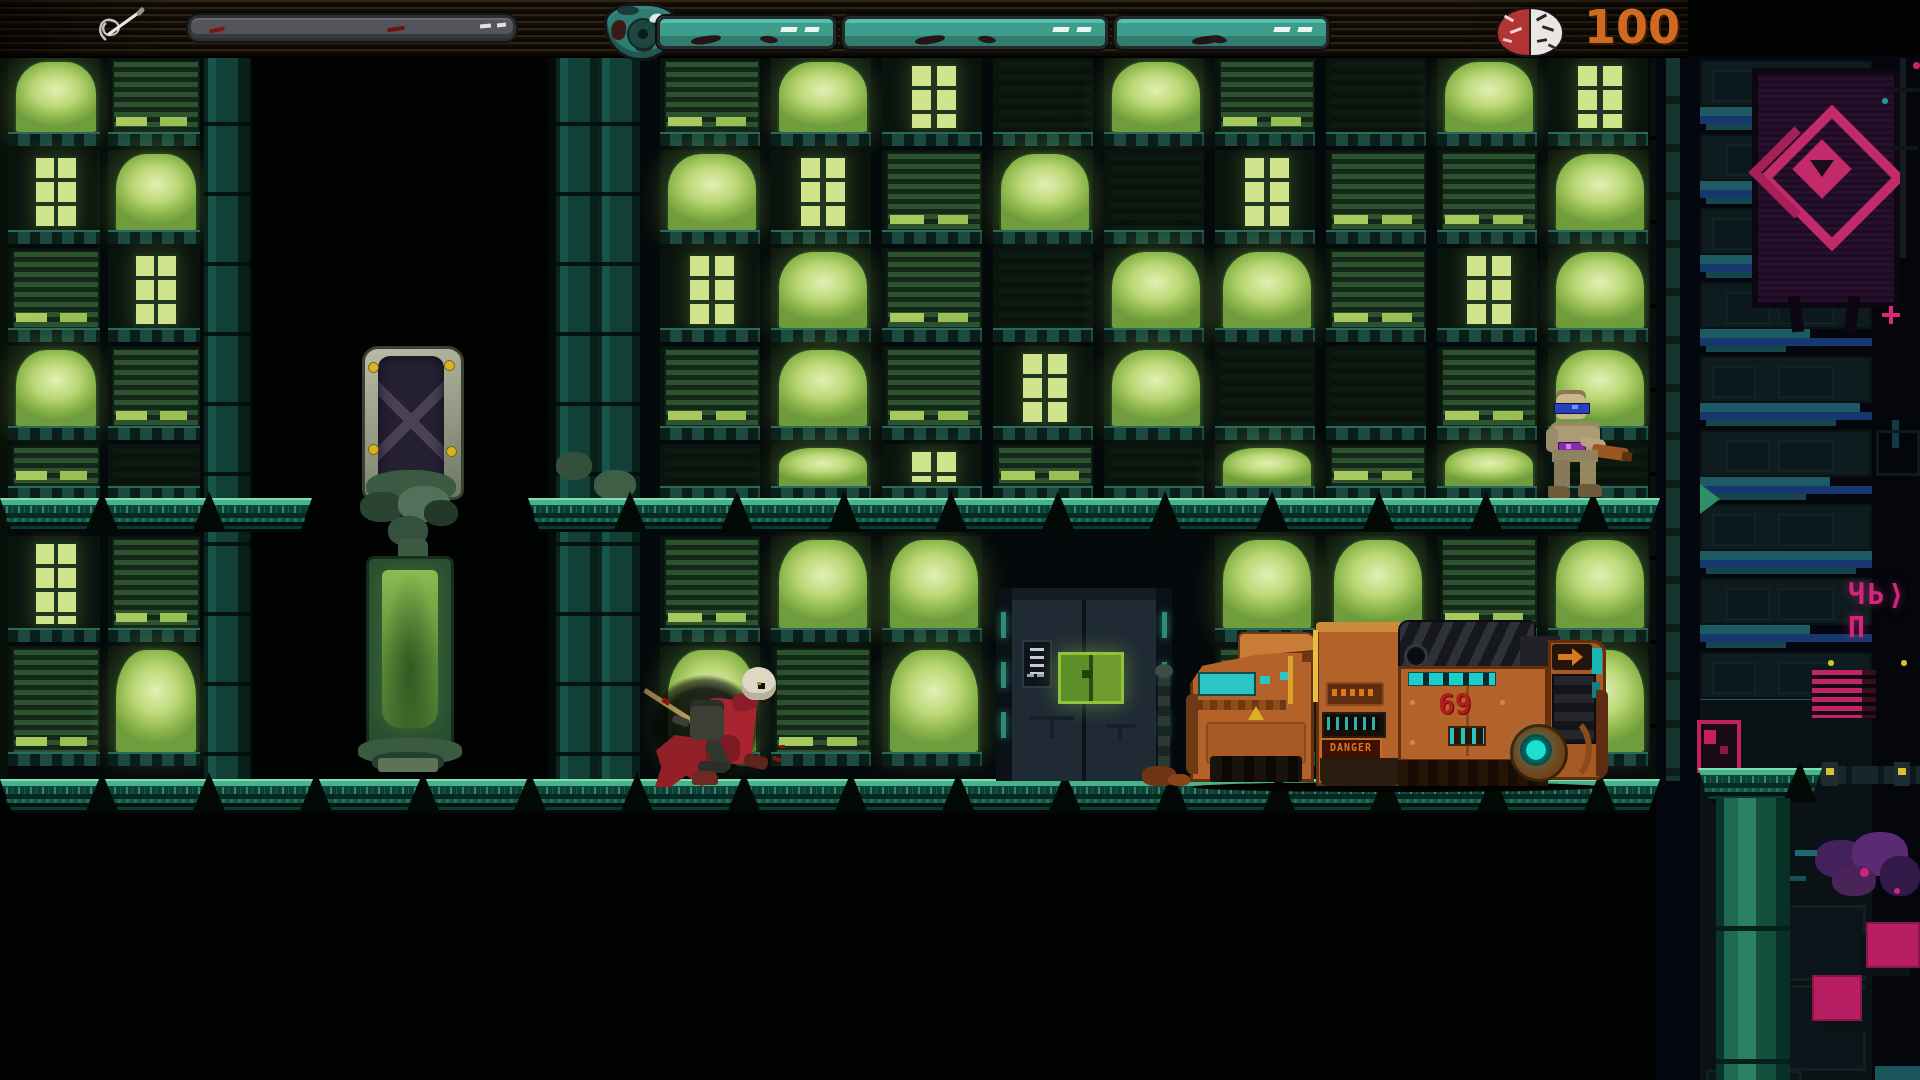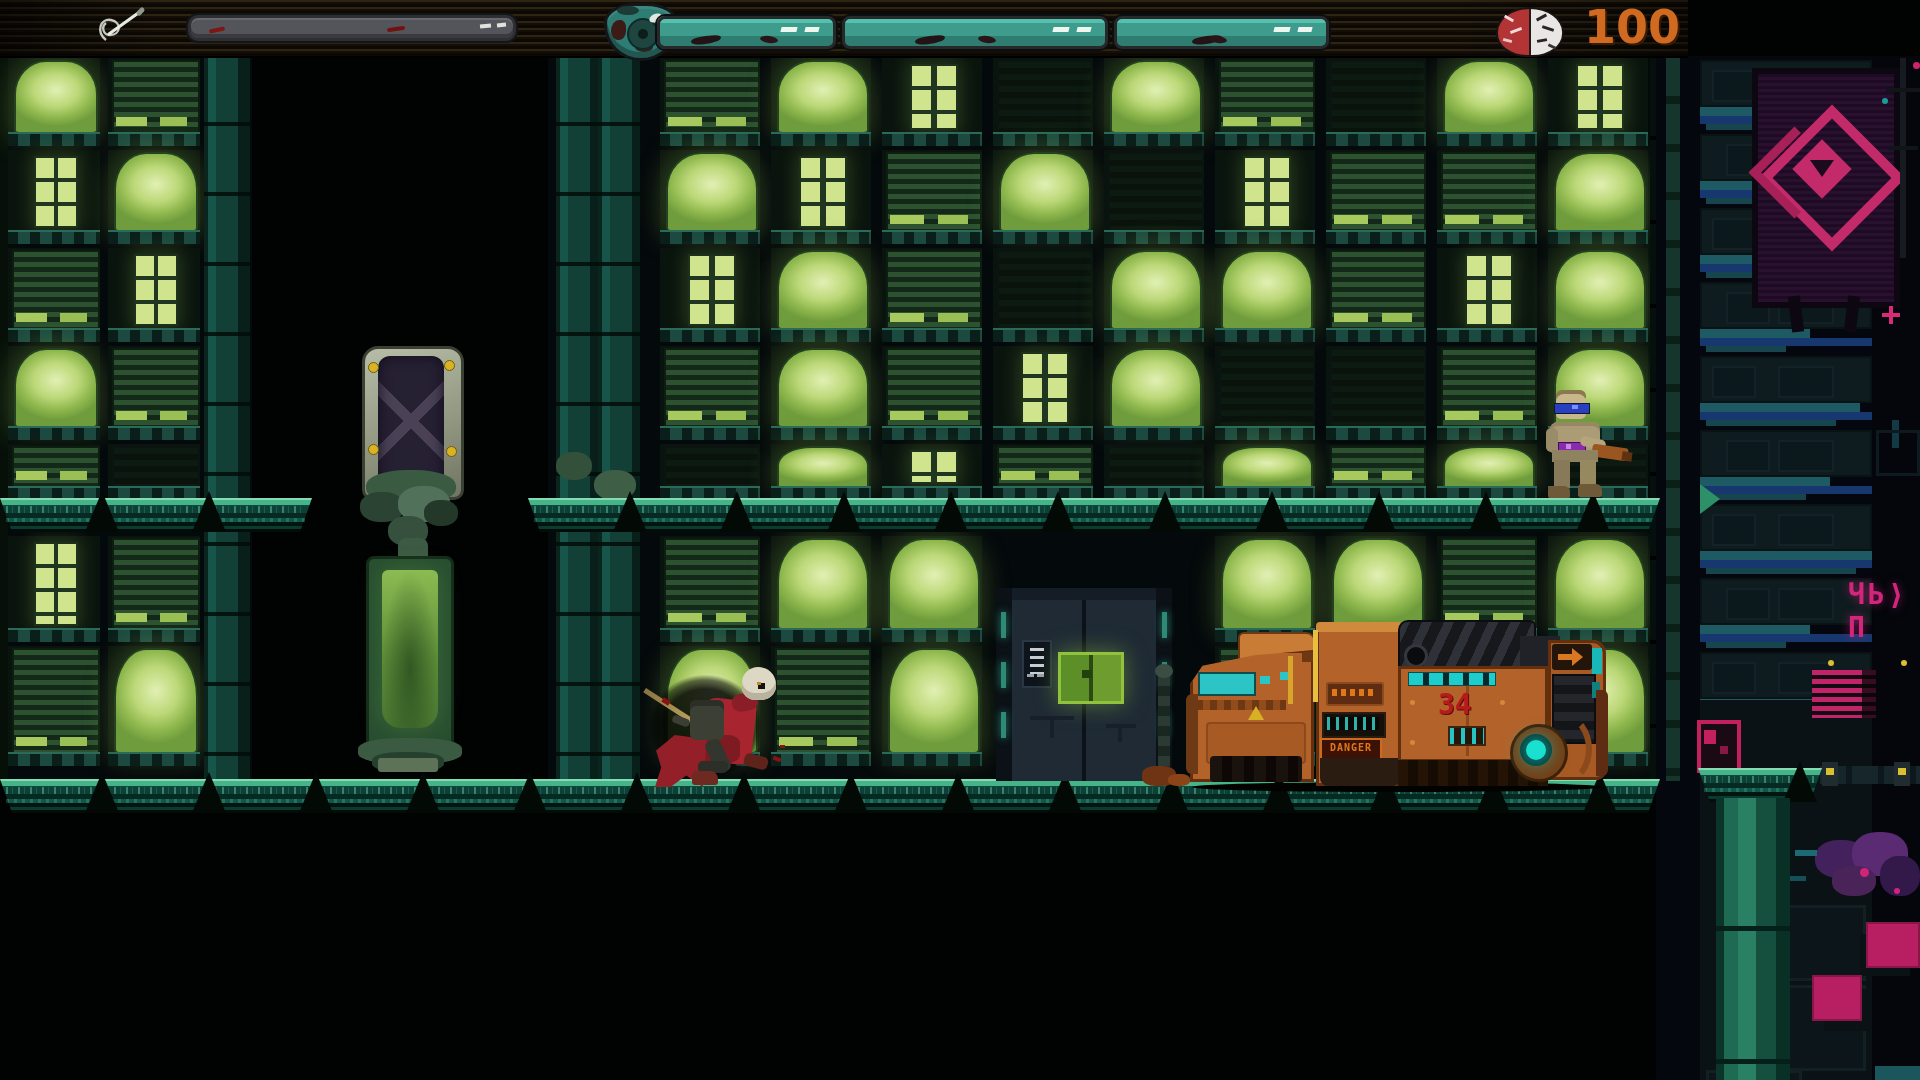--- a/index.html
+++ b/index.html
@@ -515,7 +515,7 @@
       <div class="a" style="left: 1466px; top: 672px; width: 3px; height: 84px; background: rgb(138, 74, 30);"></div>
       <div class="a" style="left: 1408px; top: 672px; width: 86px; height: 12px; background: repeating-linear-gradient(90deg, rgb(30, 204, 204) 0px, rgb(30, 204, 204) 14px, rgb(7, 41, 44) 14px, rgb(7, 41, 44) 20px); border: 1px solid rgb(14, 76, 76);"></div>
       <div class="a" style="left: 1438px; top: 688px; width: 46px; height: 32px;">
-        <div class="num69">34</div>
+        <div class="num69">69</div>
       </div>
       <div class="a" style="left: 1448px; top: 726px; width: 34px; height: 16px; background: repeating-linear-gradient(90deg, rgb(40, 196, 196) 0px, rgb(40, 196, 196) 4px, rgb(36, 23, 8) 4px, rgb(36, 23, 8) 11px); border: 2px solid rgb(60, 36, 16);"></div>
       <div class="a" style="left: 1410px; top: 700px; width: 5px; height: 5px; background: rgb(208, 138, 60); border-radius: 50%;"></div>

